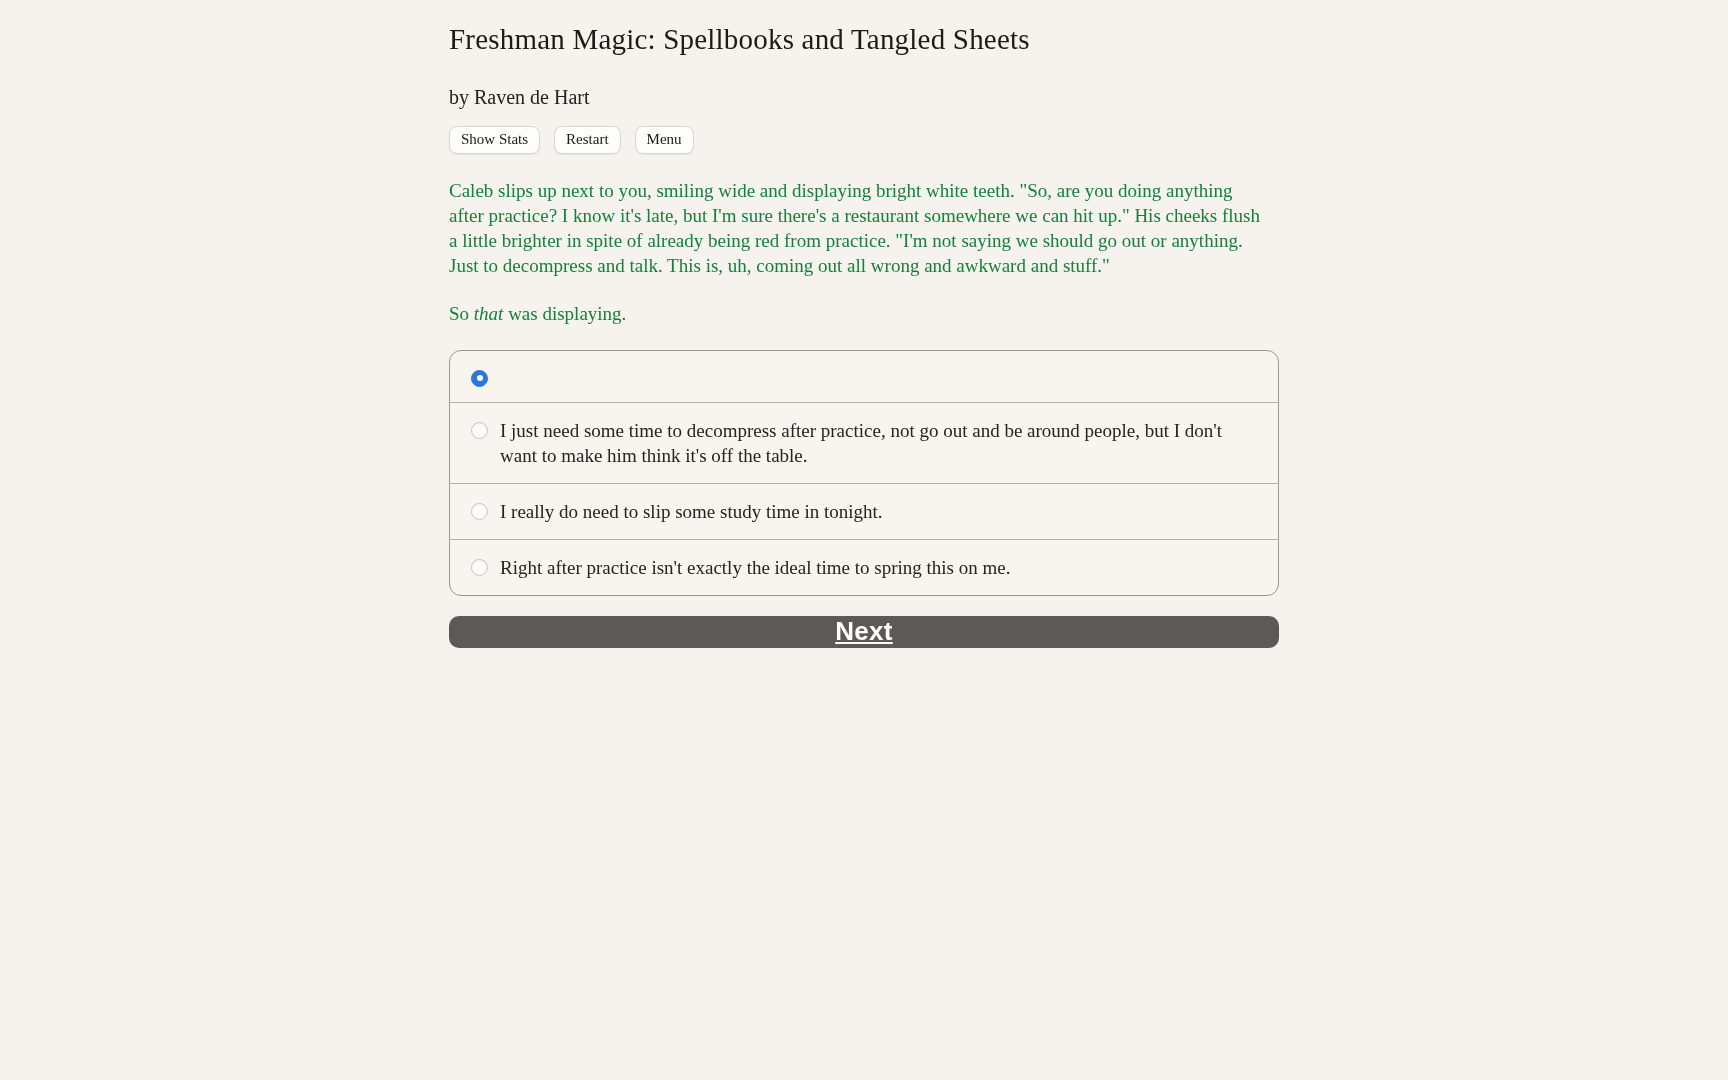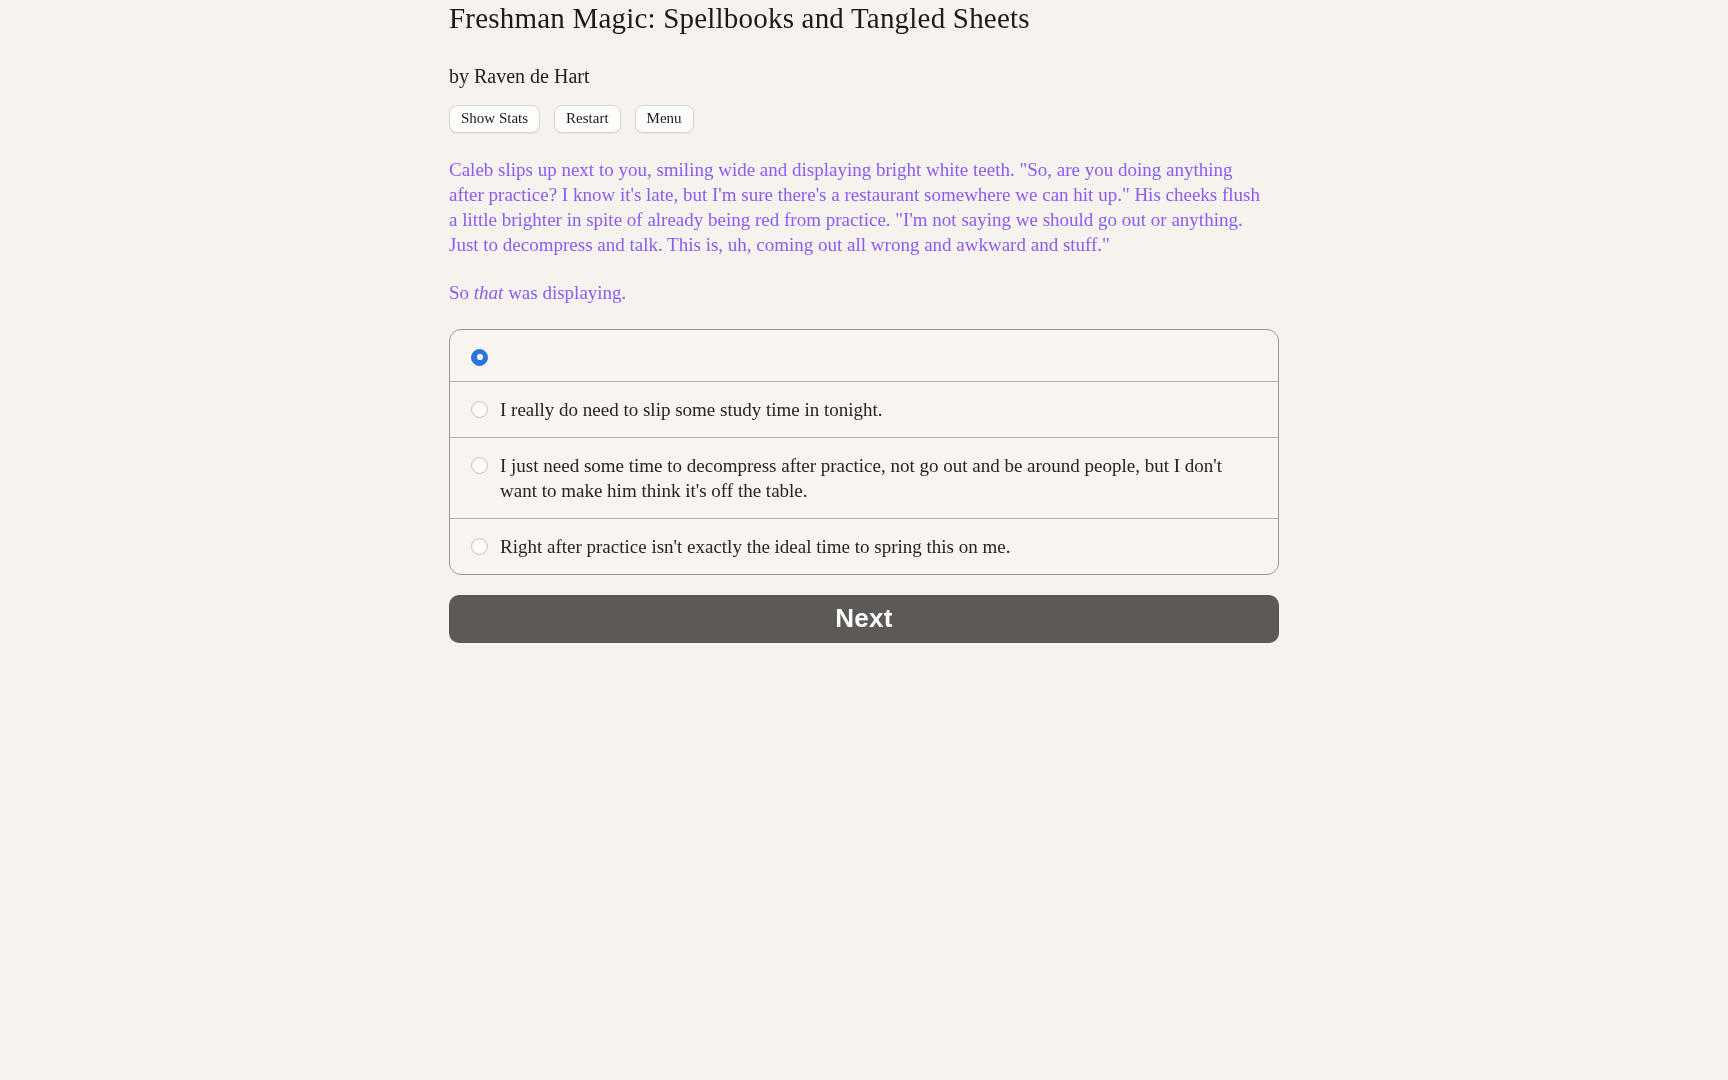--- a/index.html
+++ b/index.html
@@ -13,6 +13,7 @@
   .content {
     width: 830px;
     margin: 0 auto;
+    padding-top: 21px;
   }
   .page-title {
     font-size: 29px;

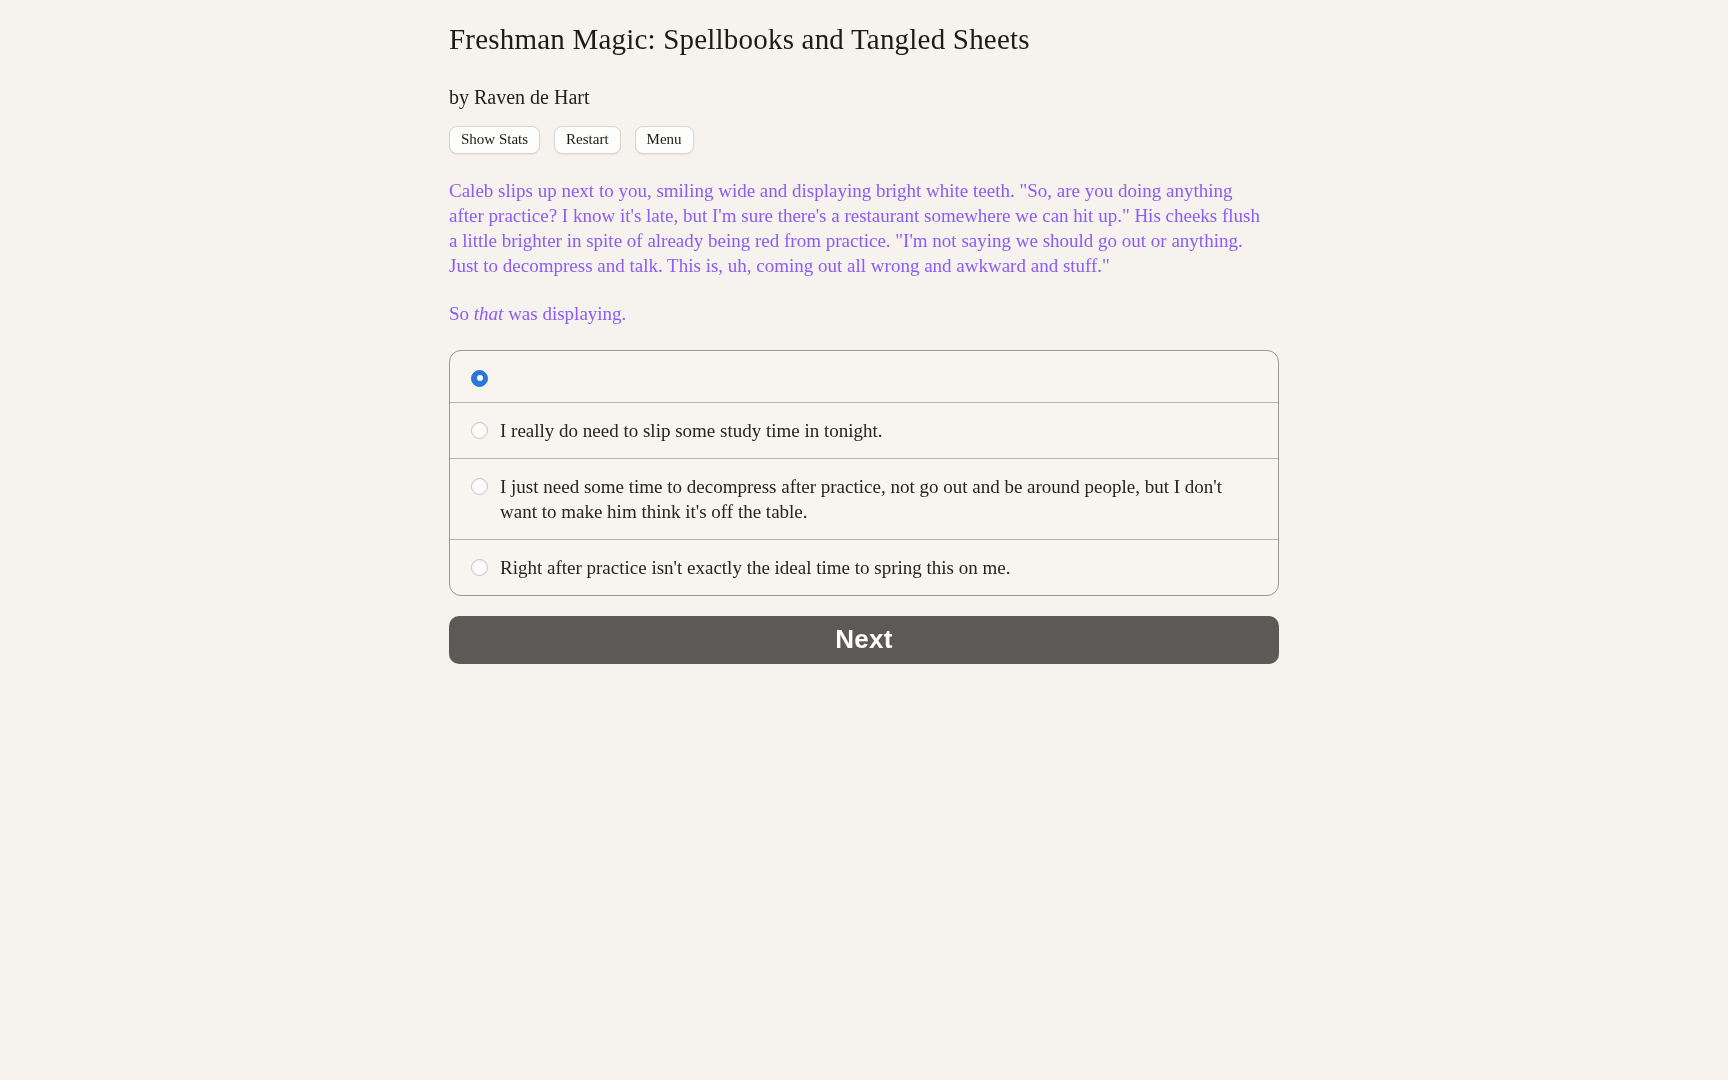--- a/index.html
+++ b/index.html
@@ -49,7 +49,7 @@
   .story p {
     font-size: 19px;
     line-height: 25px;
-    color: #8b5cf6;
+    color: #15803d;
     width: 816px;
   }
   .story p + p { margin-top: 23px; }

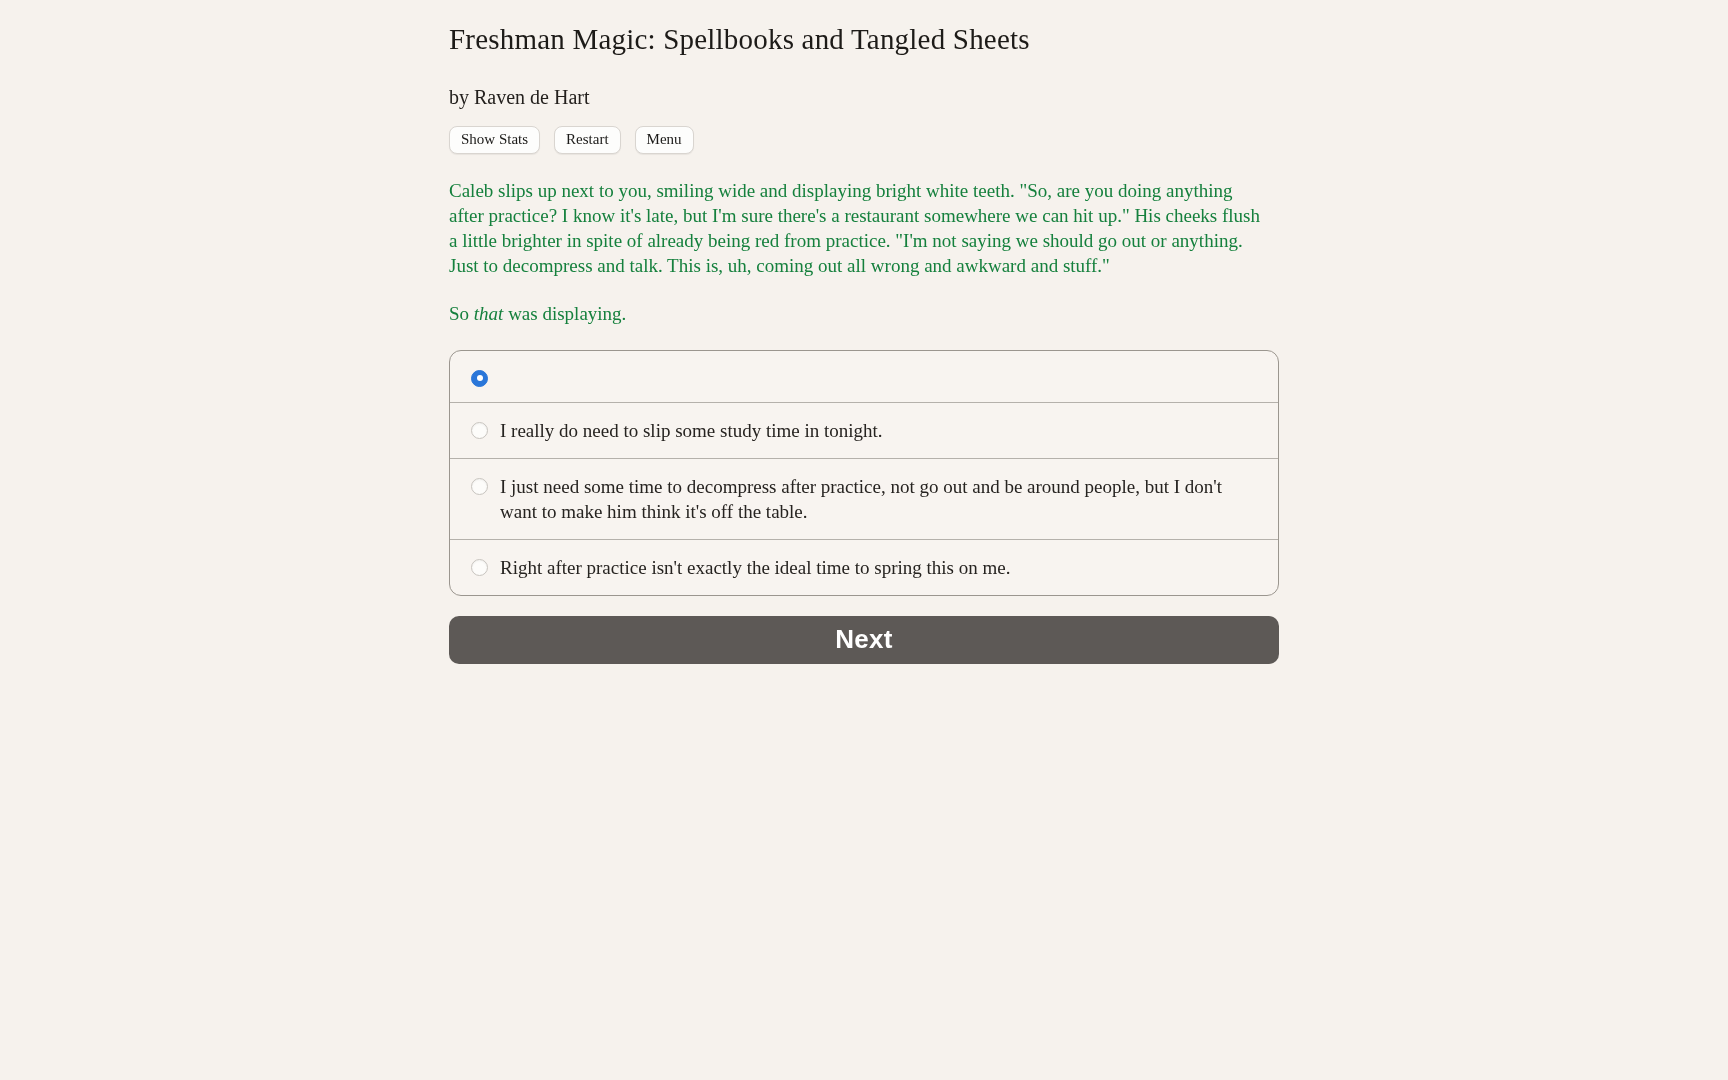--- a/index.html
+++ b/index.html
@@ -146,12 +146,12 @@
 
     <div class="choice-row" role="radio" aria-checked="false">
       <span class="radio unselected"></span>
-      <span class="choice-text">I really do need to slip some study time in tonight.</span>
+      <span class="choice-text">I just need some time to decompress after practice, not go out and be around people, but I don't want to make him think it's off the table.</span>
     </div>
 
     <div class="choice-row" role="radio" aria-checked="false">
       <span class="radio unselected"></span>
-      <span class="choice-text">I just need some time to decompress after practice, not go out and be around people, but I don't want to make him think it's off the table.</span>
+      <span class="choice-text">I really do need to slip some study time in tonight.</span>
     </div>
 
     <div class="choice-row" role="radio" aria-checked="false">

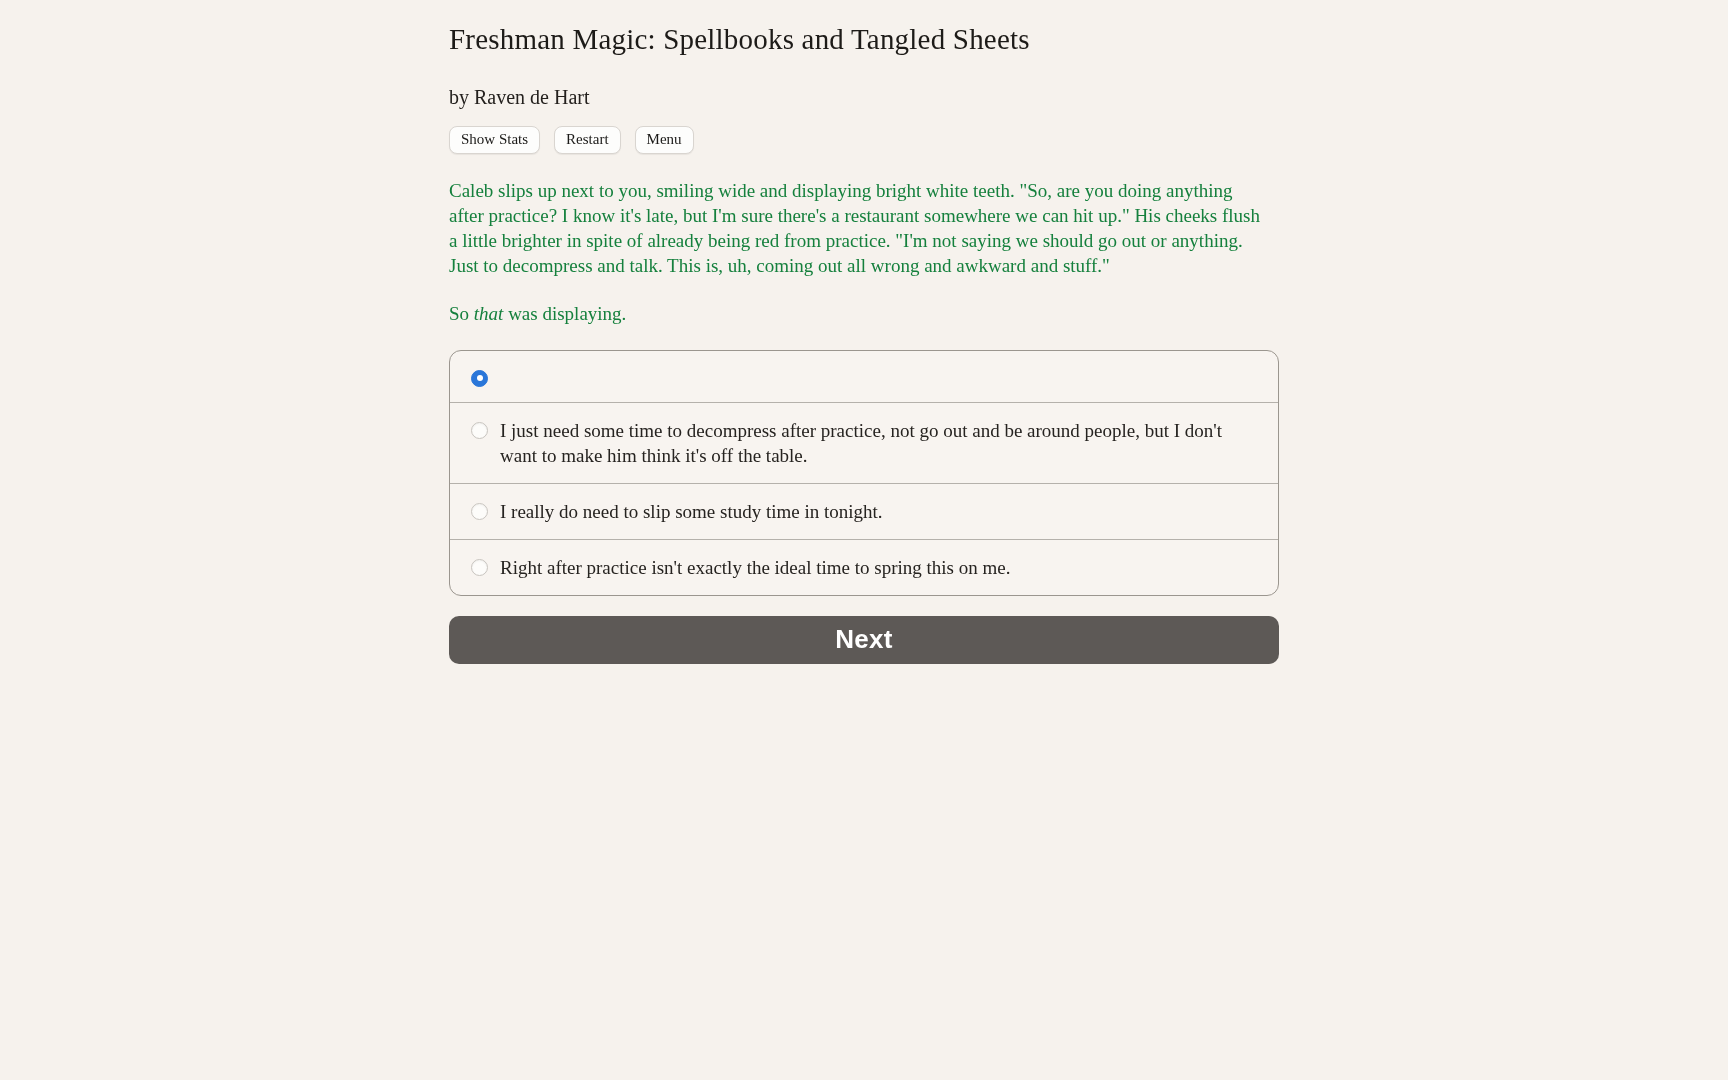--- a/index.html
+++ b/index.html
@@ -106,7 +106,7 @@
     justify-content: center;
     margin-top: 20px;
     width: 830px;
-    height: 48px;
+    height: 32px;
     background: #5d5956;
     border: none;
     border-radius: 10px;
@@ -116,6 +116,7 @@
     font-size: 26px;
     cursor: pointer;
     letter-spacing: 0.3px;
+    text-decoration: underline;
   }
 </style>
 </head>

